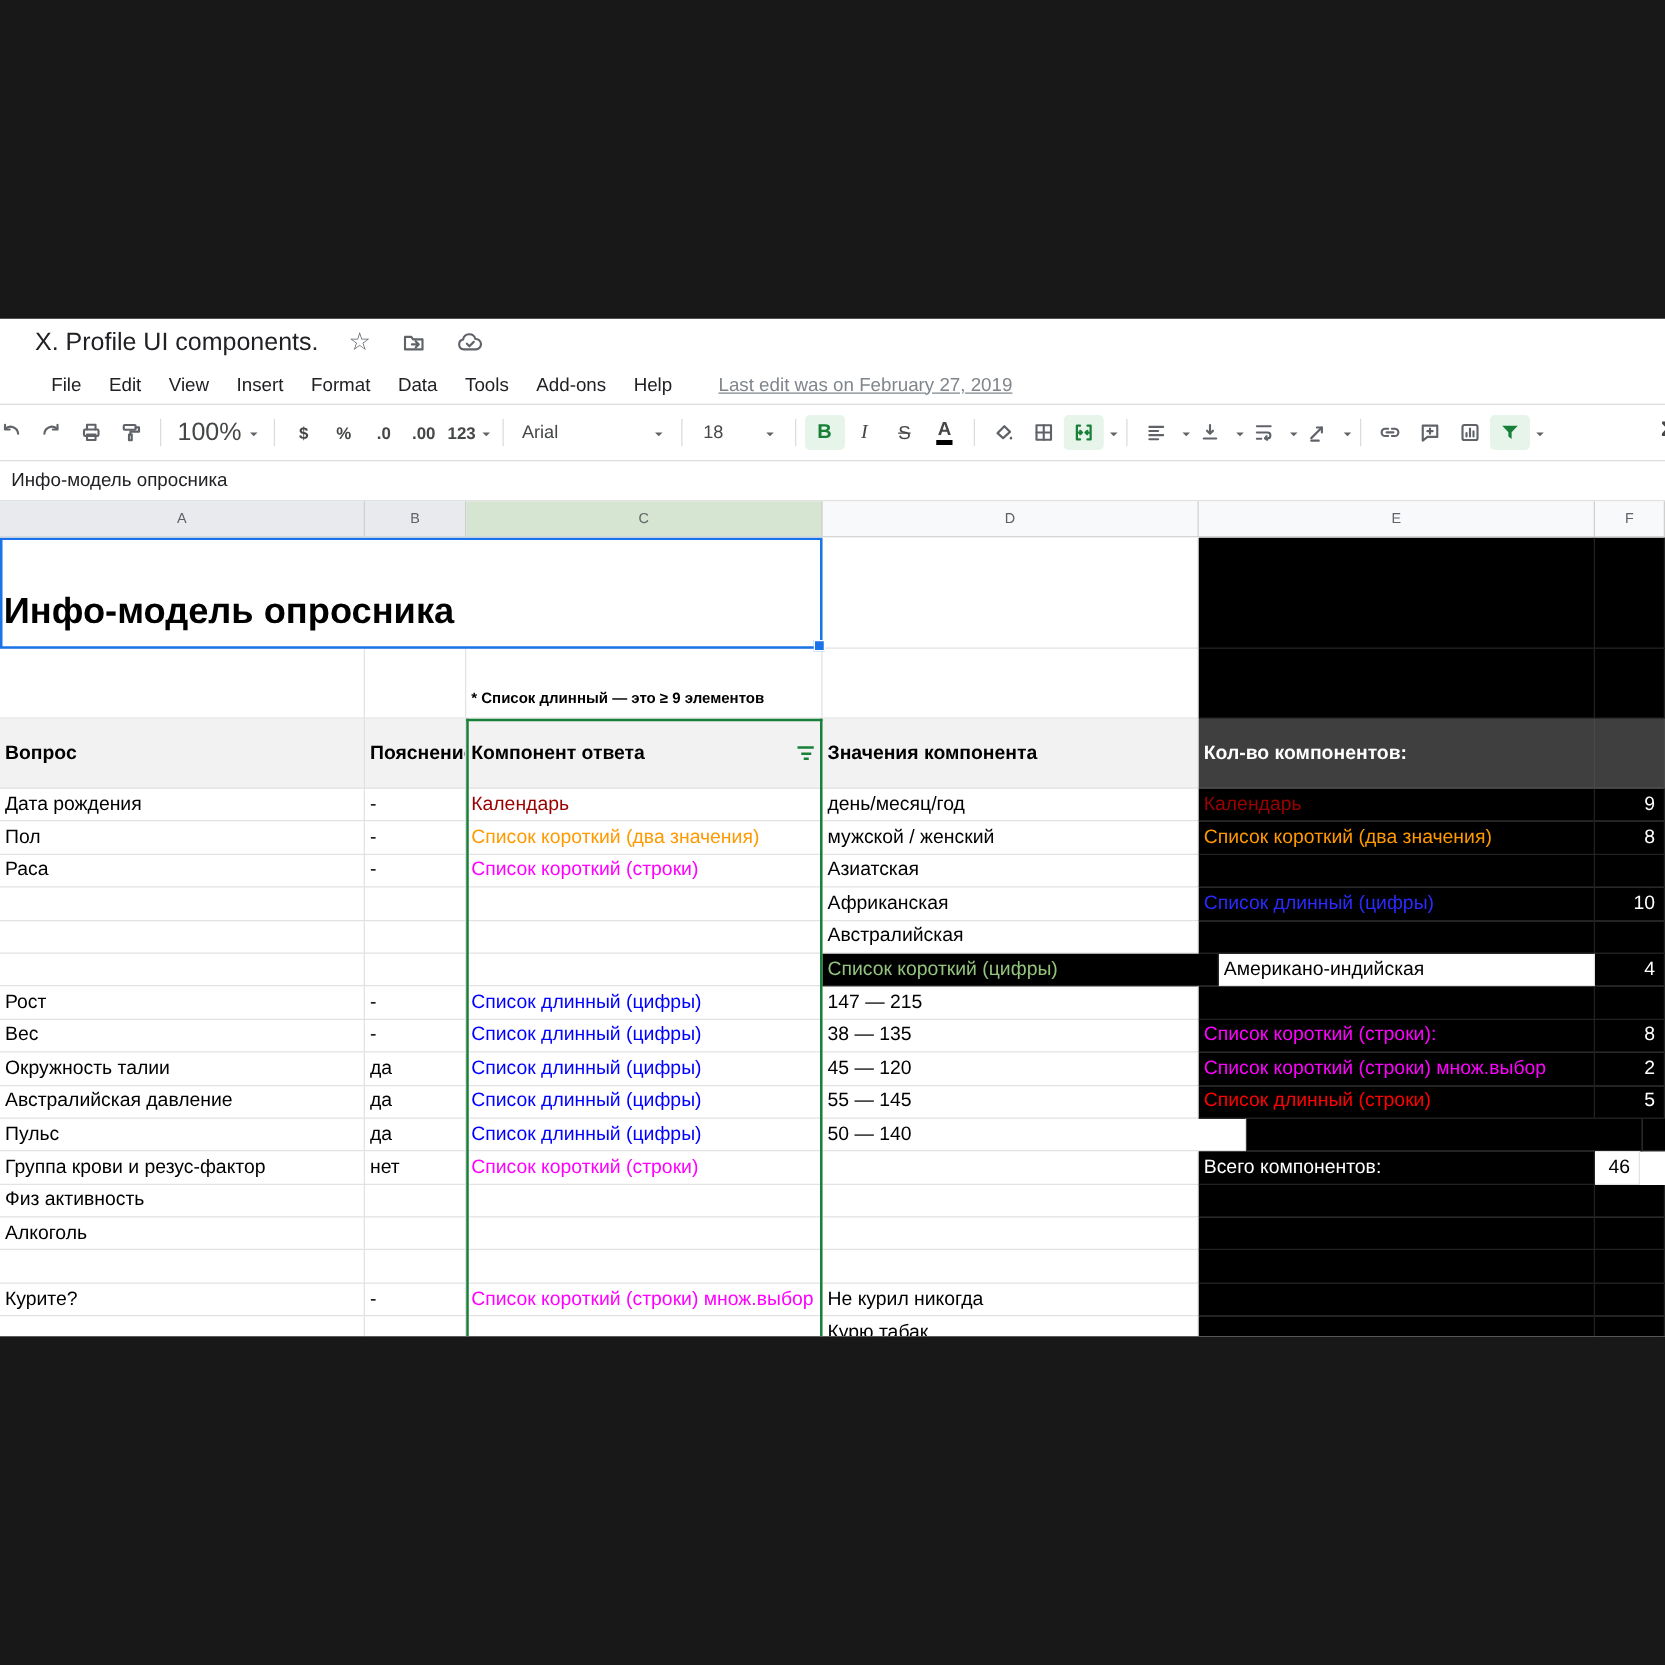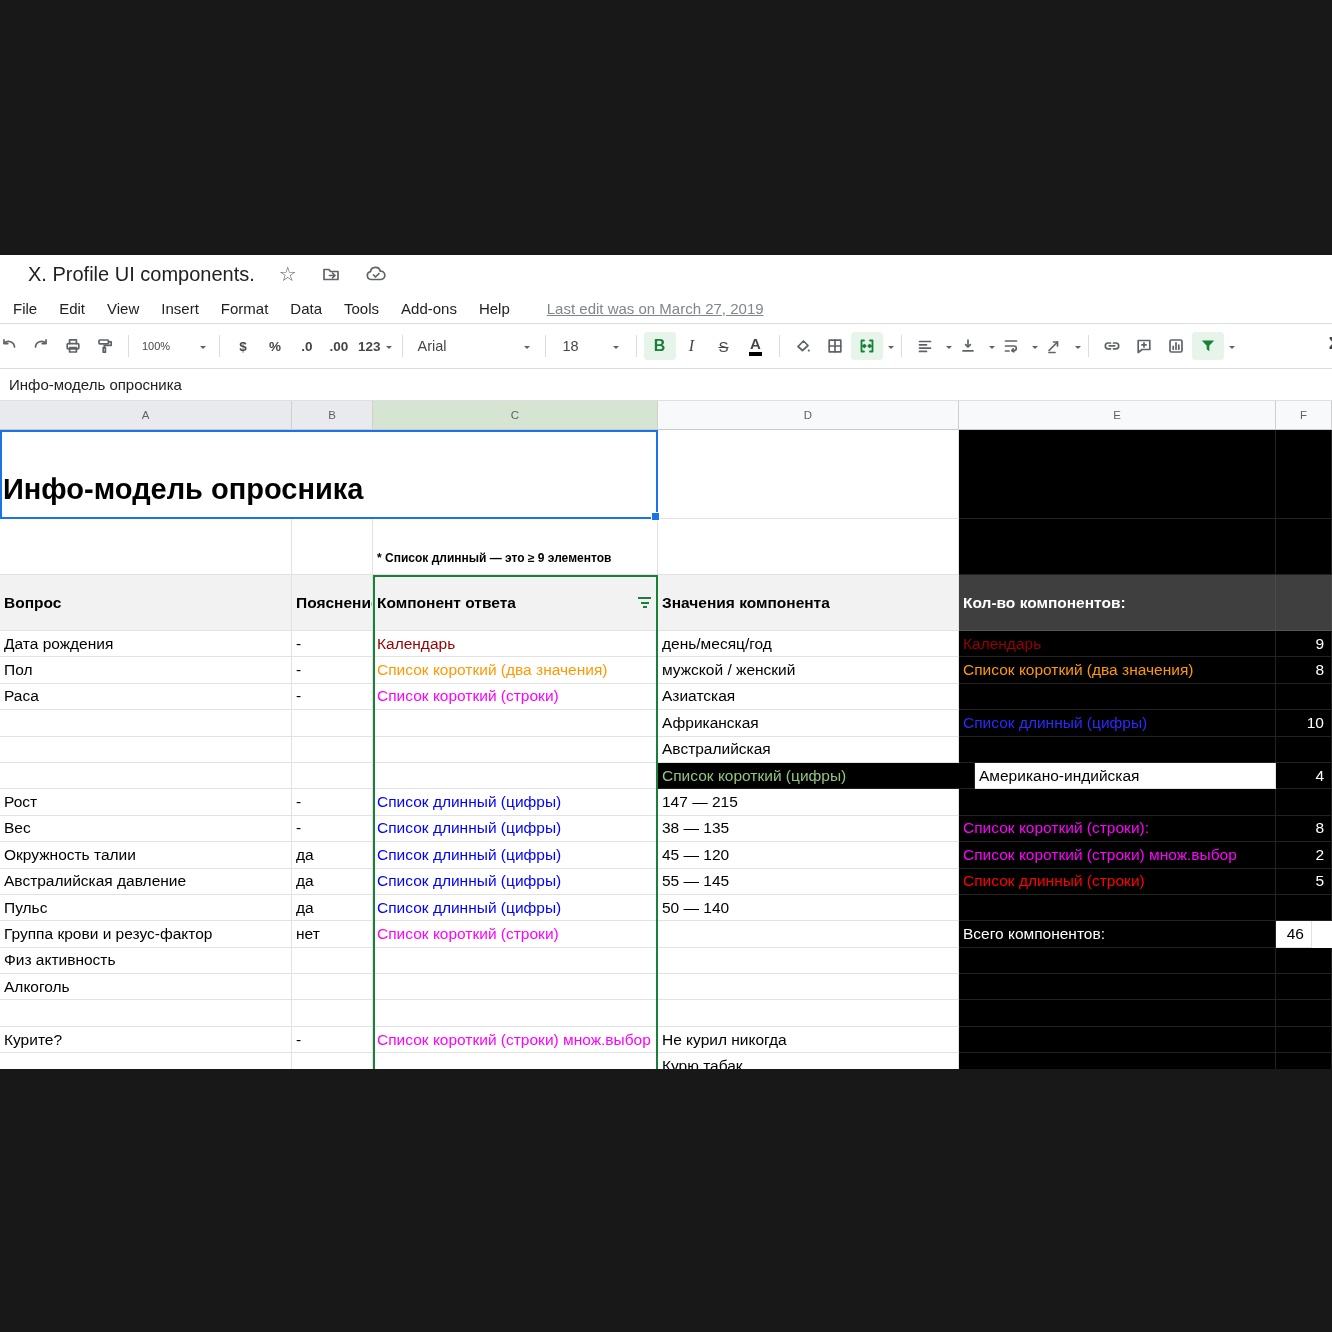--- a/index.html
+++ b/index.html
@@ -14,7 +14,7 @@
   .star-ch{font-size:20px;line-height:1;color:#5f6368;}
 
   
-  .menubar{height:30px;display:flex;align-items:center;padding-left:2px;font-size:15px;color:#202124;}
+  .menubar{height:30px;display:flex;align-items:center;padding-left:30px;font-size:15px;color:#202124;}
   .menu-item{padding:0 11px;cursor:default;}
   .lastedit{margin-left:26px;color:#80868b;text-decoration:underline;}
 

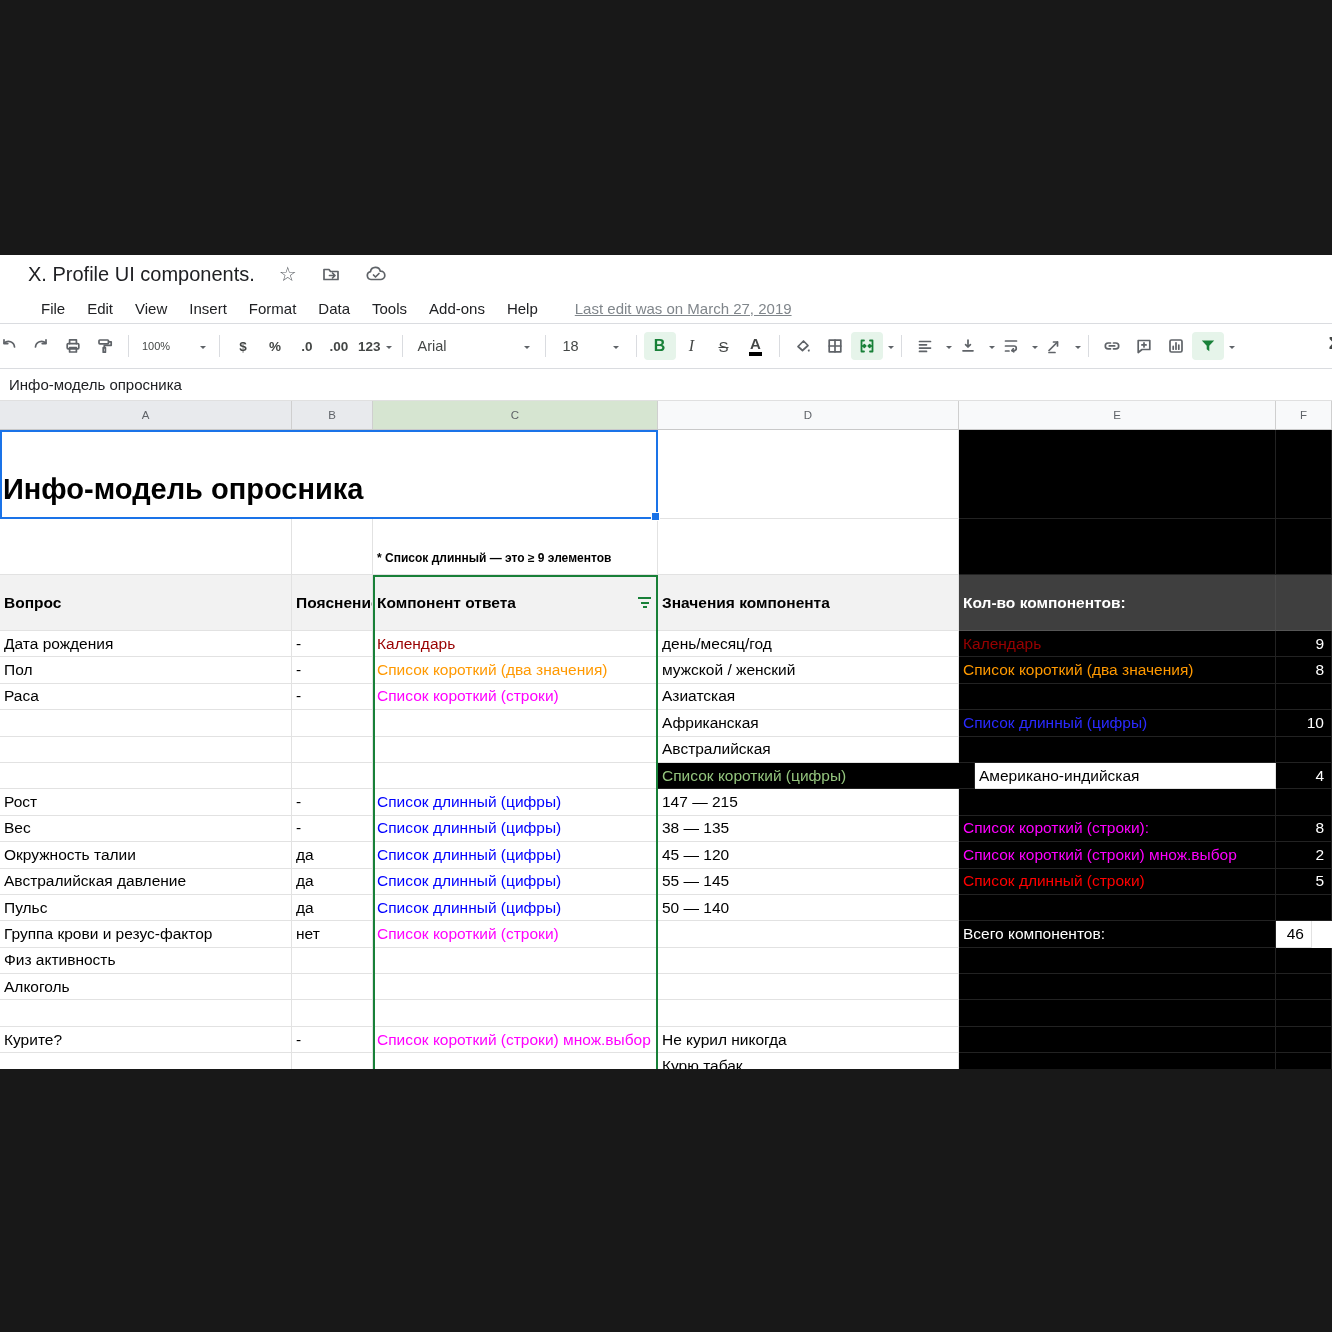--- a/index.html
+++ b/index.html
@@ -110,7 +110,7 @@
     <span class="menu-item">Tools</span>
     <span class="menu-item">Add-ons</span>
     <span class="menu-item">Help</span>
-    <span class="lastedit">Last edit was on March 27, 2019</span>
+    <span class="lastedit">Last edit was on February 27, 2019</span>
   </div>
 
   <div class="toolbar">

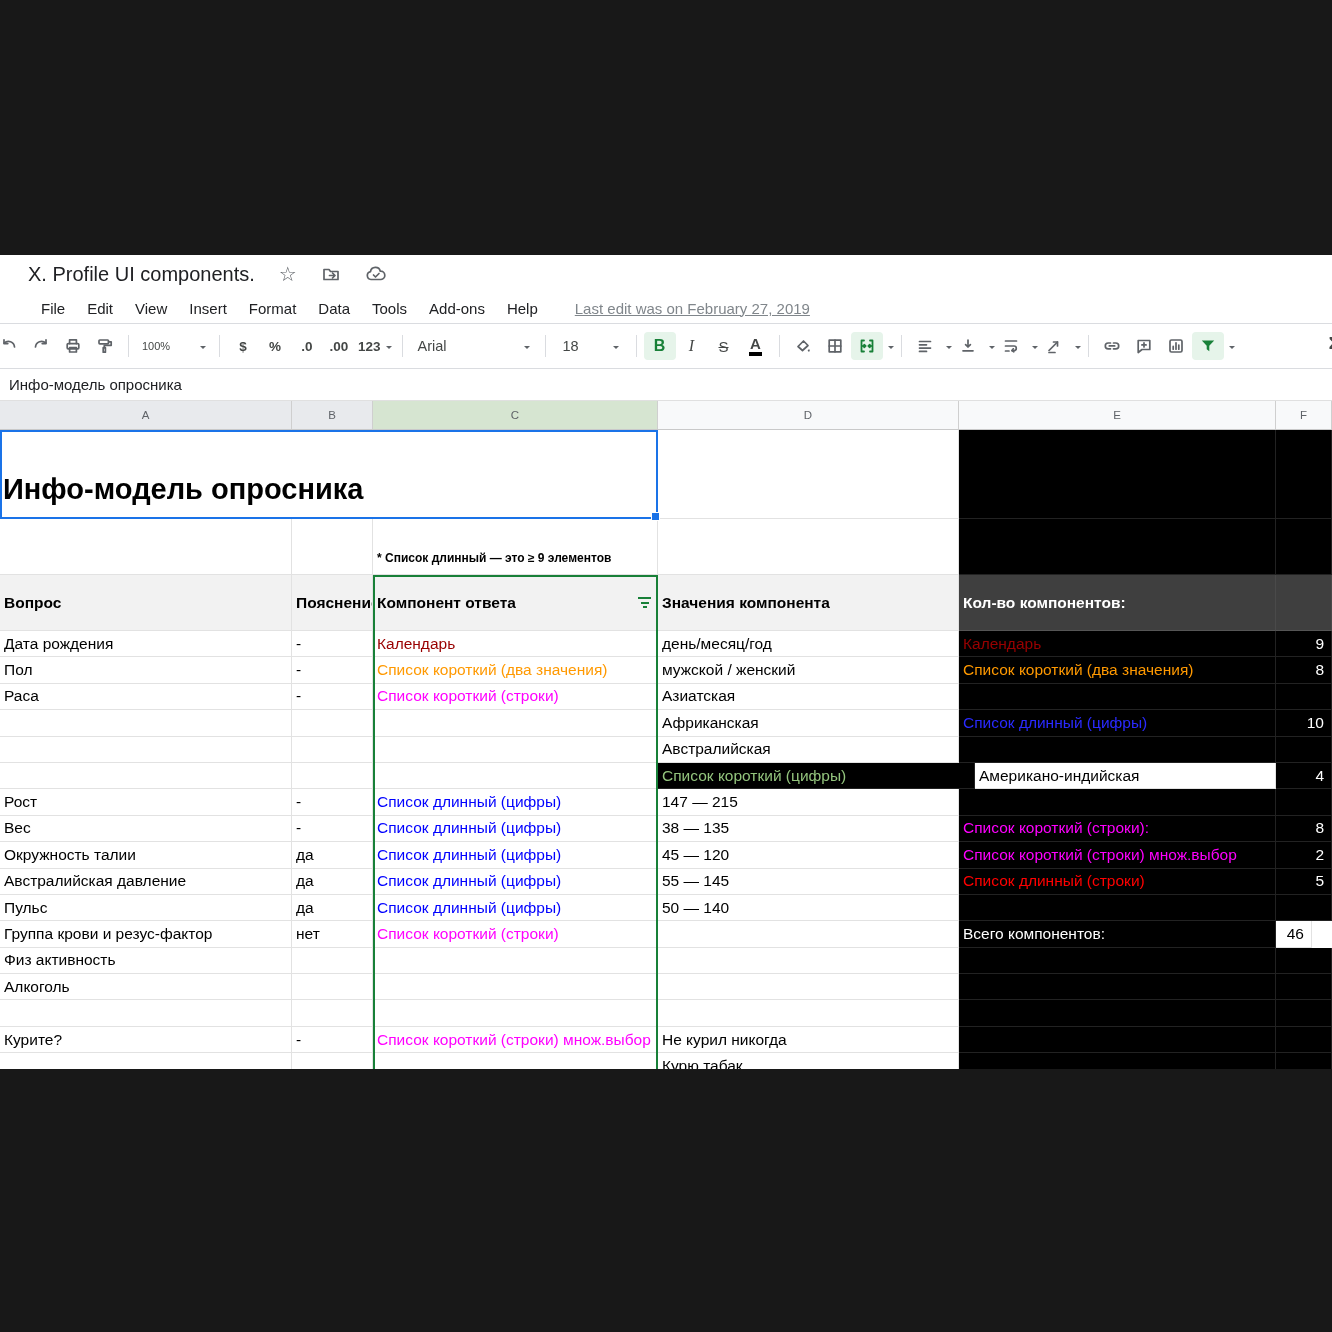--- a/index.html
+++ b/index.html
@@ -33,7 +33,7 @@
   .acolor{font-size:15px;font-weight:bold;border-bottom:4px solid #000;line-height:1.05;padding:0 1px;}
   .fontsel{width:112px;justify-content:space-between;padding:0 8px;font-size:14.5px;}
   .sizesel{width:56px;justify-content:space-between;padding:0 10px;font-size:14.5px;}
-  .zoomsel{width:64px;justify-content:space-between;padding:0 6px;font-size:11px;text-align:right;}
+  .zoomsel{width:64px;justify-content:space-between;padding:0 6px;font-size:20px;text-align:right;}
   svg.ic{stroke:#5f6368;fill:none;stroke-width:1.7;stroke-linecap:round;stroke-linejoin:round;}
   svg.icg{stroke:#188038;fill:none;stroke-width:1.8;stroke-linecap:round;stroke-linejoin:round;}
   .sigma{position:absolute;right:-7px;top:10px;font-size:17px;color:#444746;font-weight:bold;}

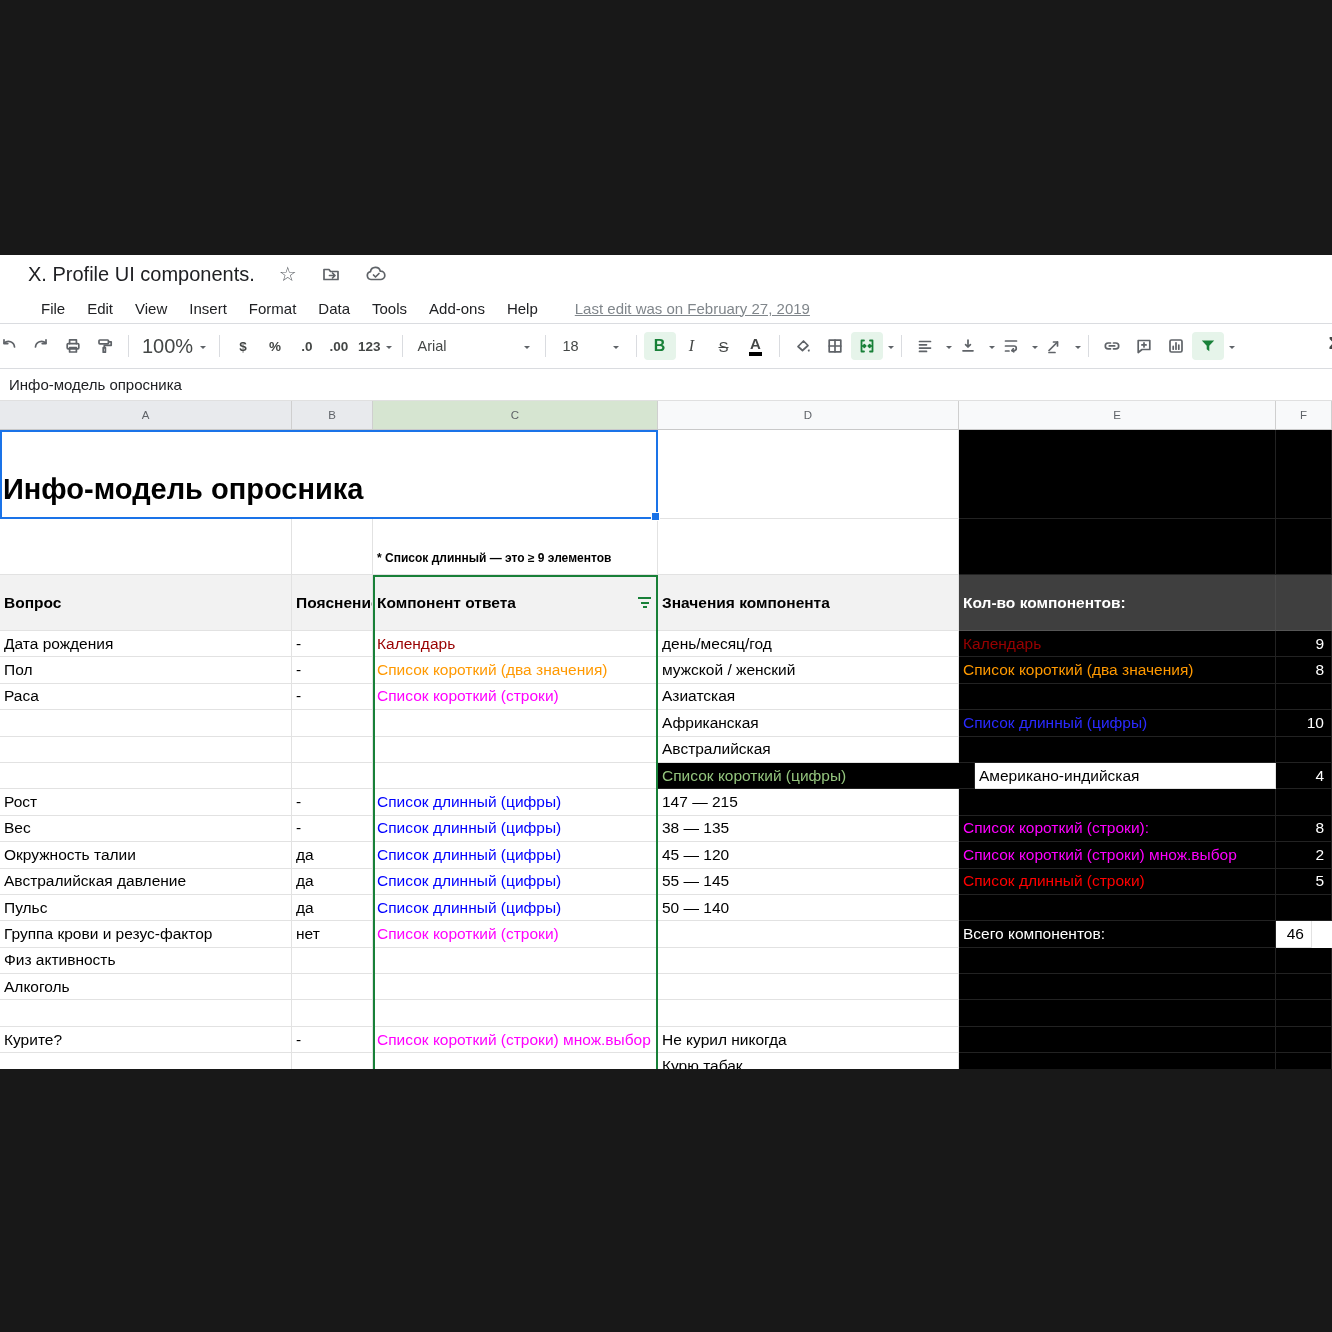--- a/index.html
+++ b/index.html
@@ -377,7 +377,7 @@
           <div class="c" style="width: 292px;">Пульс</div>
           <div class="c" style="width: 81px;">да</div>
           <div class="c" style="width: 285px; color: rgb(0, 0, 255);">Список длинный (цифры)</div>
-          <div class="c" style="width: 301px;">50 — 140</div>
+          <div class="c" style="width: 339px;">50 — 140</div>
           <div class="c ck" style="width: 317px;"></div>
           <div class="c ck fnum" style="width: 56px;"></div>
         </div>

